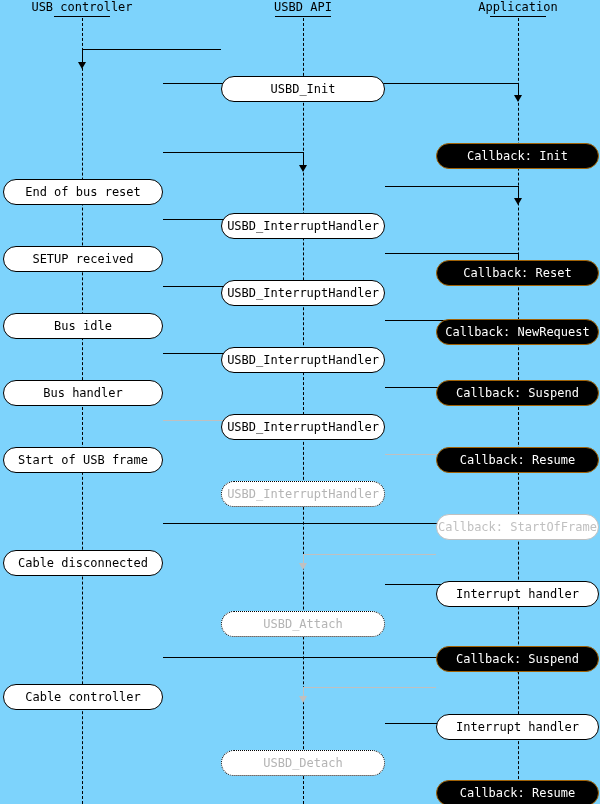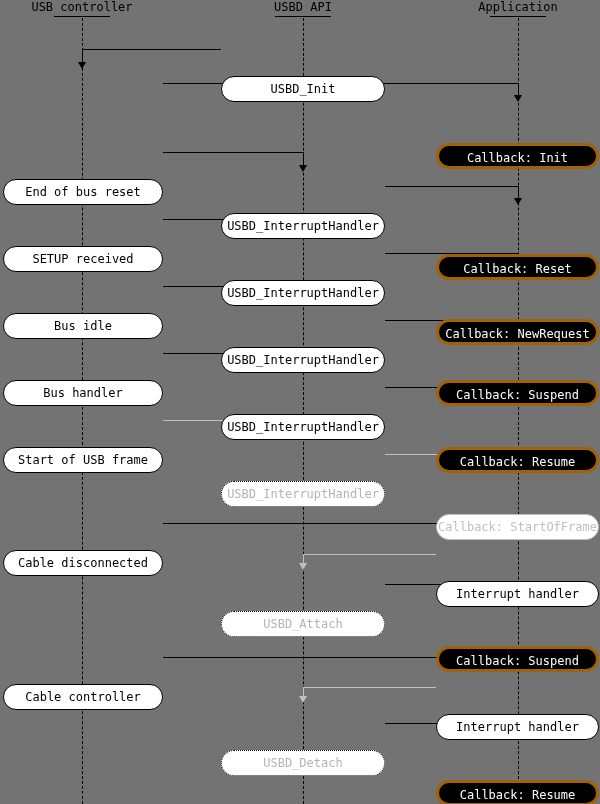--- a/index.html
+++ b/index.html
@@ -15,7 +15,7 @@
     position: relative;
     width: 600px;
     height: 804px;
-    background: #737373;
+    background: #7dd3fc;
     overflow: hidden;
   }
 

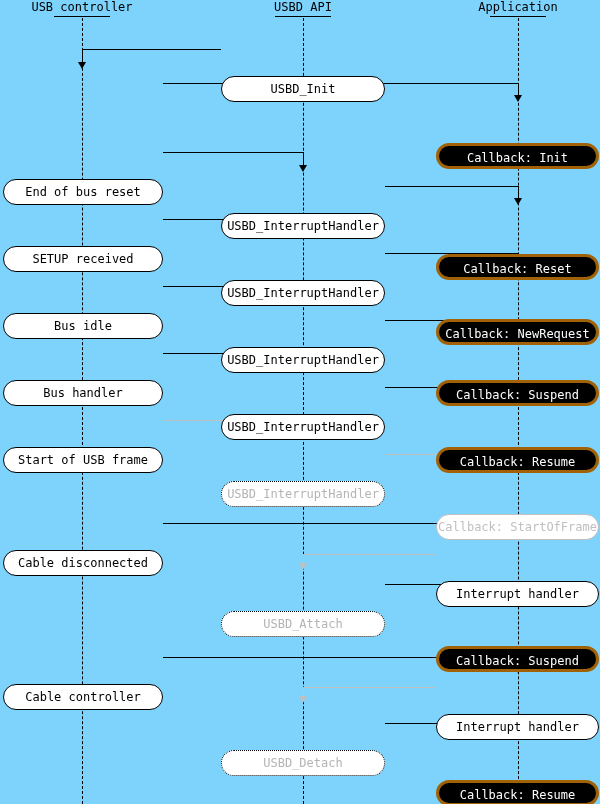--- a/index.html
+++ b/index.html
@@ -61,7 +61,7 @@
     color: #000000;
   }
   .node.filled {
-    border: 3px solid #a16207;
+    border: 1px solid #a16207;
     background: #000000;
     color: #ffffff;
     border-radius: 15px;

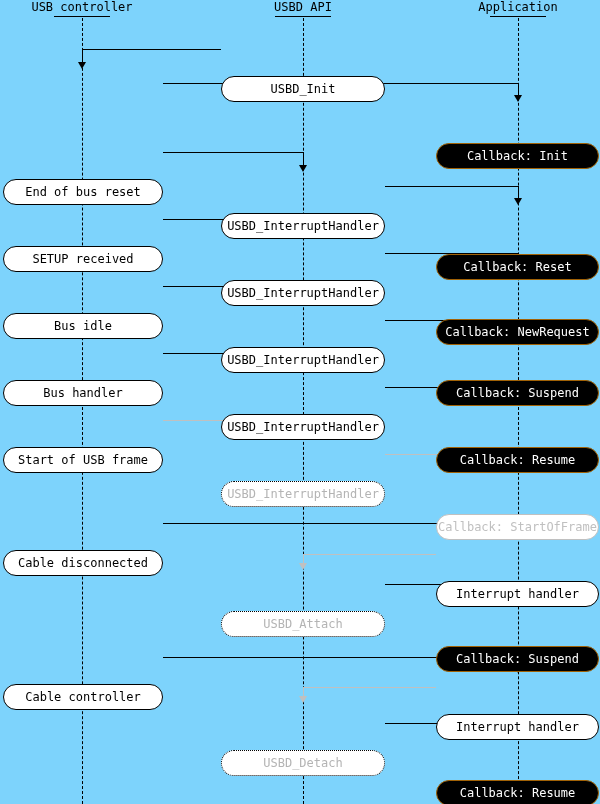--- a/index.html
+++ b/index.html
@@ -199,7 +199,7 @@
   <div class="node solid" style="left:3px;   top:139px; width:160px;">End of bus reset</div>
   <div class="node solid" style="left:221px; top:173px; width:164px;">USBD_InterruptHandler</div>
   <div class="node solid" style="left:3px;   top:206px; width:160px;">SETUP received</div>
-  <div class="node filled" style="left:436px; top:214px; width:163px;">Callback: Reset</div>
+  <div class="node filled" style="left:436px; top:220px; width:163px;">Callback: Reset</div>
   <div class="node solid" style="left:221px; top:240px; width:164px;">USBD_InterruptHandler</div>
   <div class="node solid" style="left:3px;   top:273px; width:160px;">Bus idle</div>
   <div class="node filled" style="left:436px; top:279px; width:163px;">Callback: NewRequest</div>

